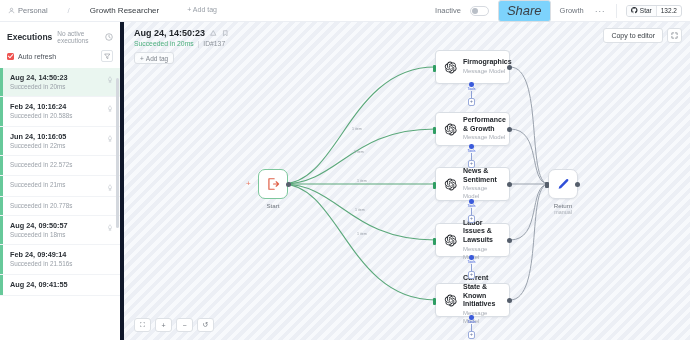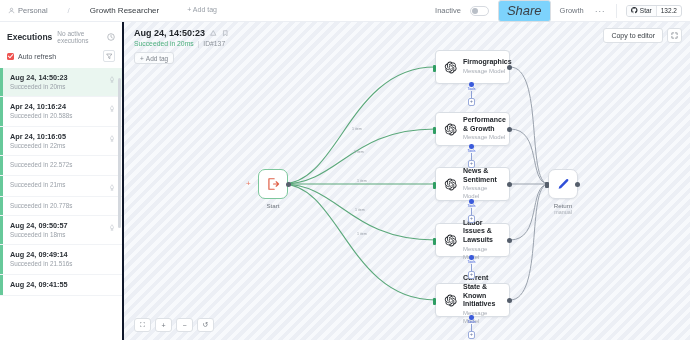--- a/index.html
+++ b/index.html
@@ -49,7 +49,7 @@
   
   .sidebar {
     position:absolute; top:22px; left:0; width:124px; height:318px;
-    background:#fff; border-right:2px solid #0f172a; z-index:30;
+    background:#fff; border-right:4px solid #0f172a; z-index:30;
     display:flex; flex-direction:column;
   }
   .sb-head { padding:8px 7px 4px 7px; display:flex; align-items:center; gap:5px; }

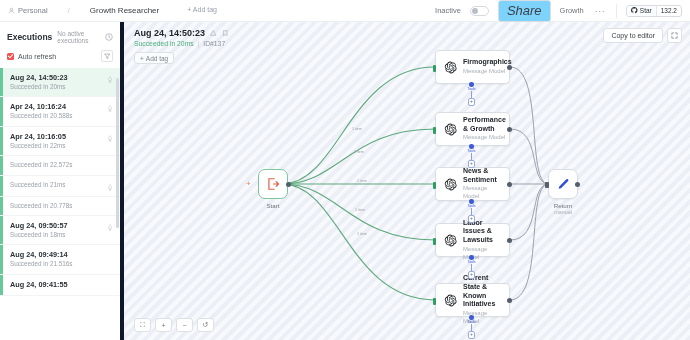--- a/index.html
+++ b/index.html
@@ -252,7 +252,7 @@
         </div>
         <div class="exec-item">
           <div class="col">
-            <div class="exec-time">Apr 24, 10:16:24</div>
+            <div class="exec-time">Feb 24, 10:16:24</div>
             <div class="exec-status">Succeeded in 20.588s</div>
           </div>
           <span class="exec-icon">

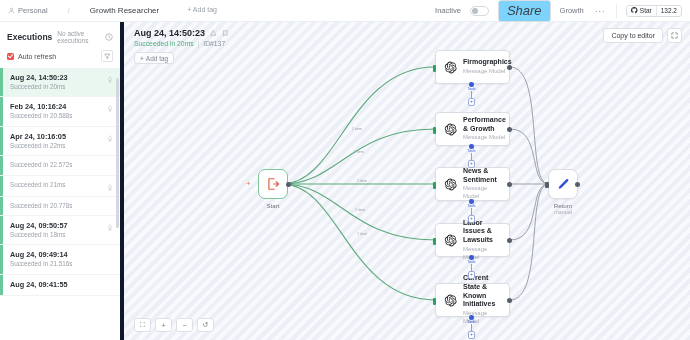--- a/index.html
+++ b/index.html
@@ -264,7 +264,7 @@
         </div>
         <div class="exec-item">
           <div class="col">
-            <div class="exec-time">Apr 24, 10:16:05</div>
+            <div class="exec-time">Jun 24, 10:16:05</div>
             <div class="exec-status">Succeeded in 22ms</div>
           </div>
           <span class="exec-icon">

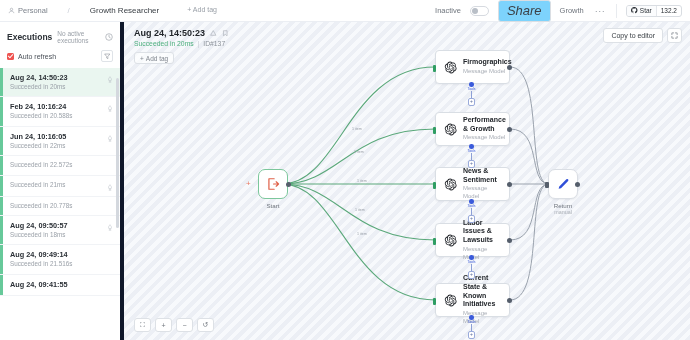--- a/index.html
+++ b/index.html
@@ -309,7 +309,7 @@
         </div>
         <div class="exec-item">
           <div class="col">
-            <div class="exec-time">Aug 24, 09:49:14</div>
+            <div class="exec-time">Feb 24, 09:49:14</div>
             <div class="exec-status">Succeeded in 21.516s</div>
           </div>
         </div>

